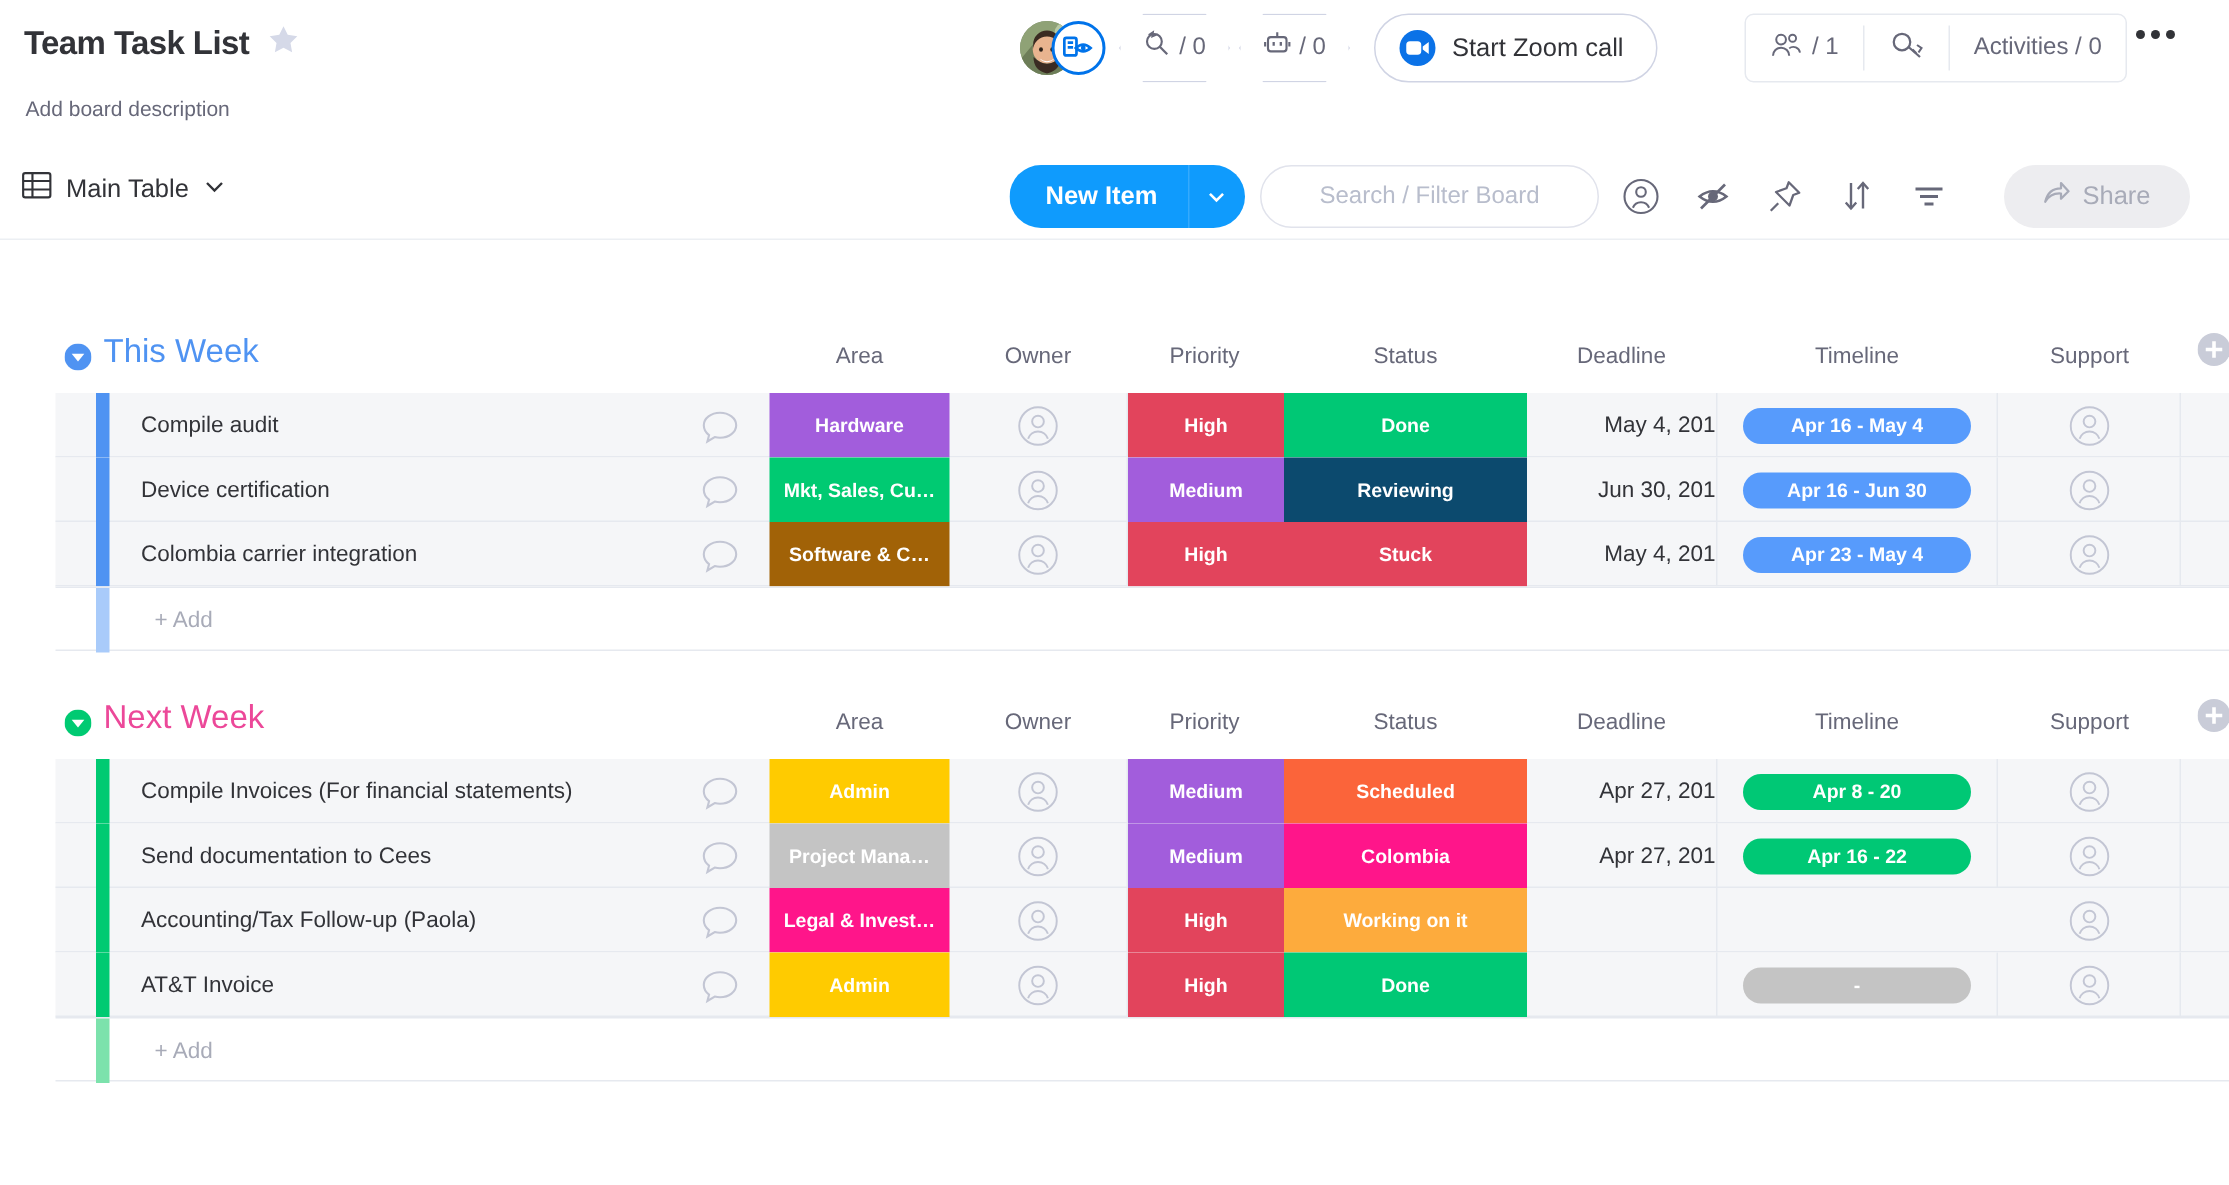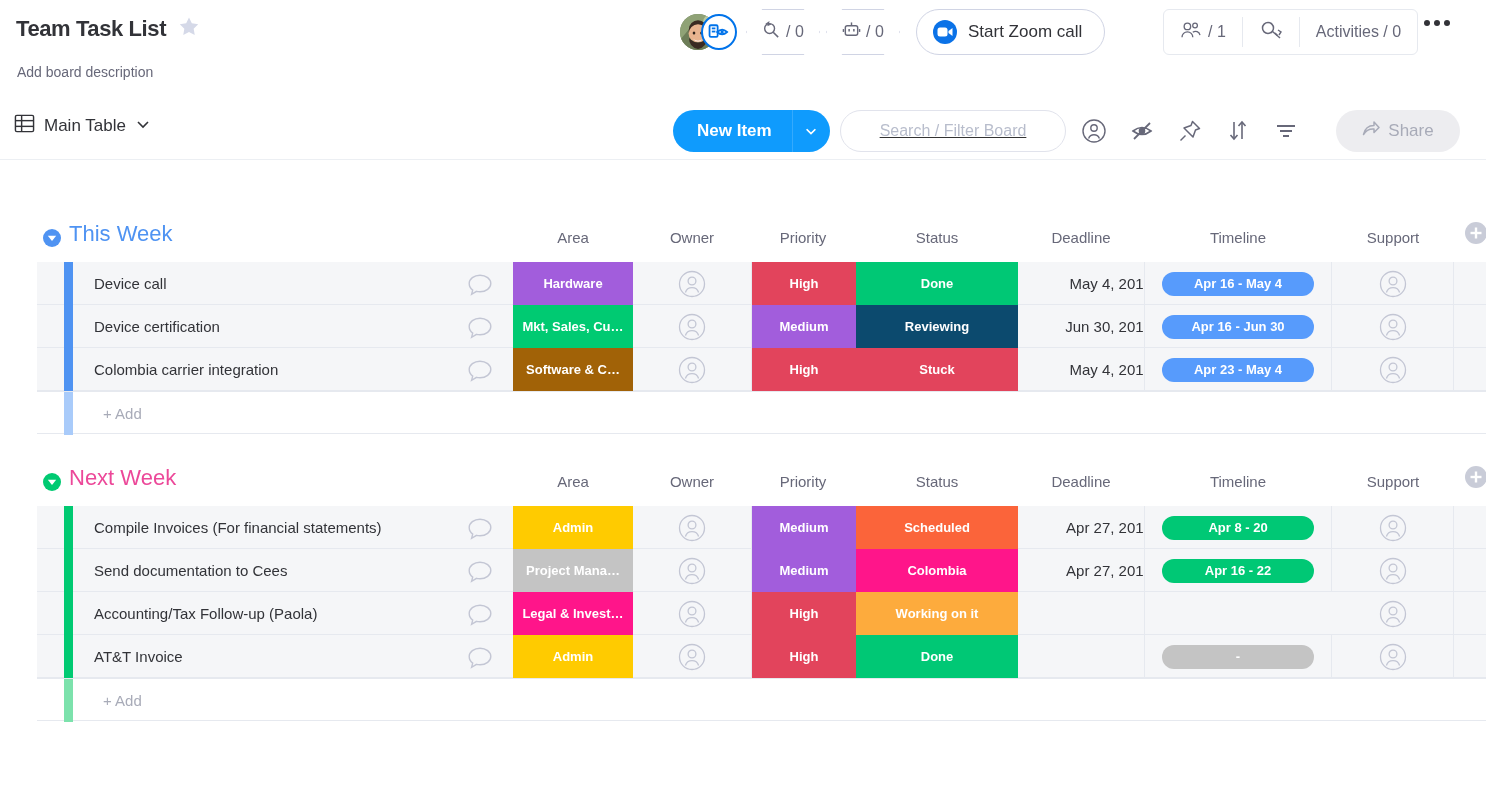--- a/index.html
+++ b/index.html
@@ -132,7 +132,7 @@
     width: 226px; height: 42px;
     border: 1px solid #e1e3ec; border-radius: 21px;
     background: #fff;
-    display: flex; align-items: center; justify-content: flex-start; text-decoration: underline;
+    display: flex; align-items: center; justify-content: flex-start;
   }
   .search-box input {
     border: none; outline: none; background: transparent;

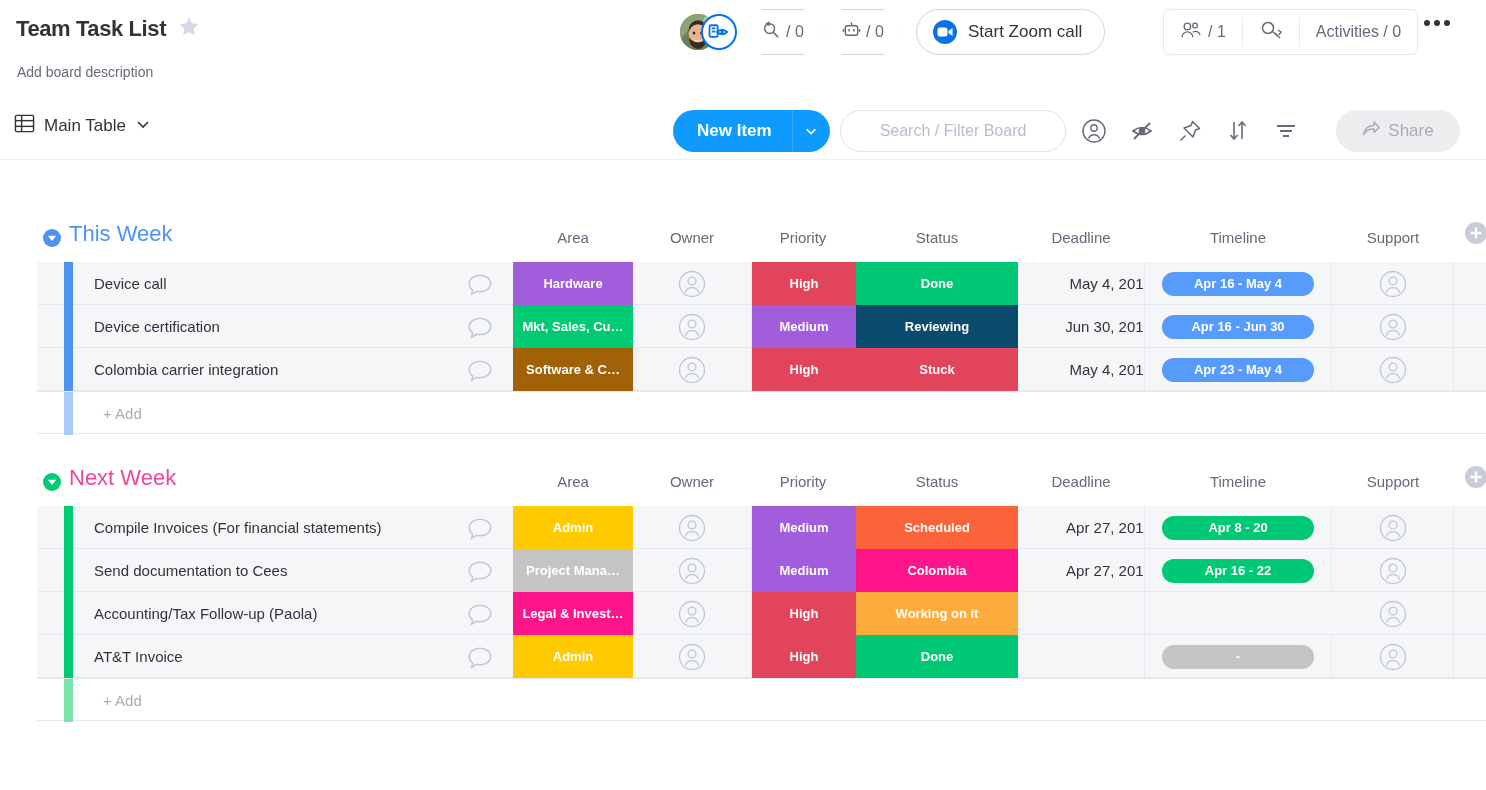--- a/index.html
+++ b/index.html
@@ -485,7 +485,7 @@
       </div>
       <div class="row">
         <div class="row-color" style="background:#4f93f2"></div>
-        <div class="row-title">Device call</div>
+        <div class="row-title">Compile audit</div>
         <span class="row-chat"><svg width="26" height="24" viewBox="0 0 26 24">
             <path d="M13 2.2c6 0 10.8 3.7 10.8 8.3S19 18.8 13 18.8c-1.2 0-2.4-.15-3.5-.44L4.6 21.3l1.1-4.2C3.6 15.5 2.2 13.1 2.2 10.5 2.2 5.9 7 2.2 13 2.2z" fill="none" stroke="#c3c6d4" stroke-width="1.4"></path>
           </svg></span>

